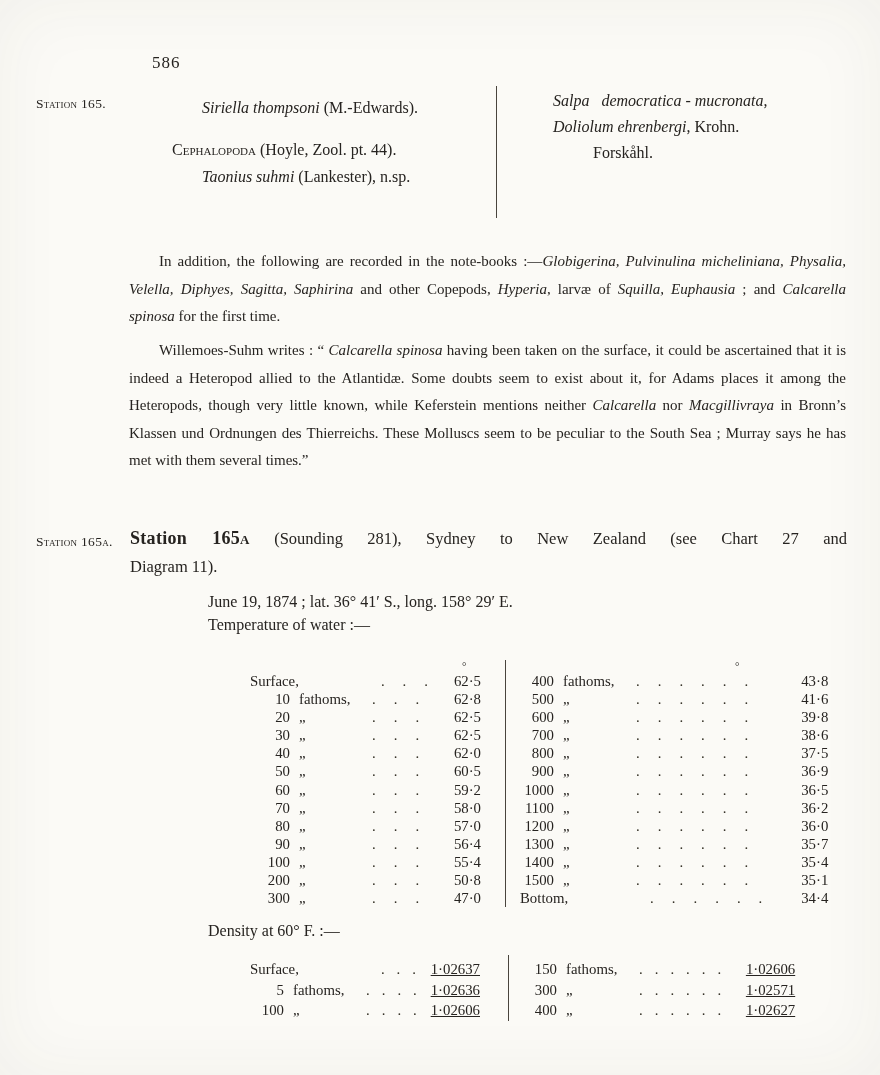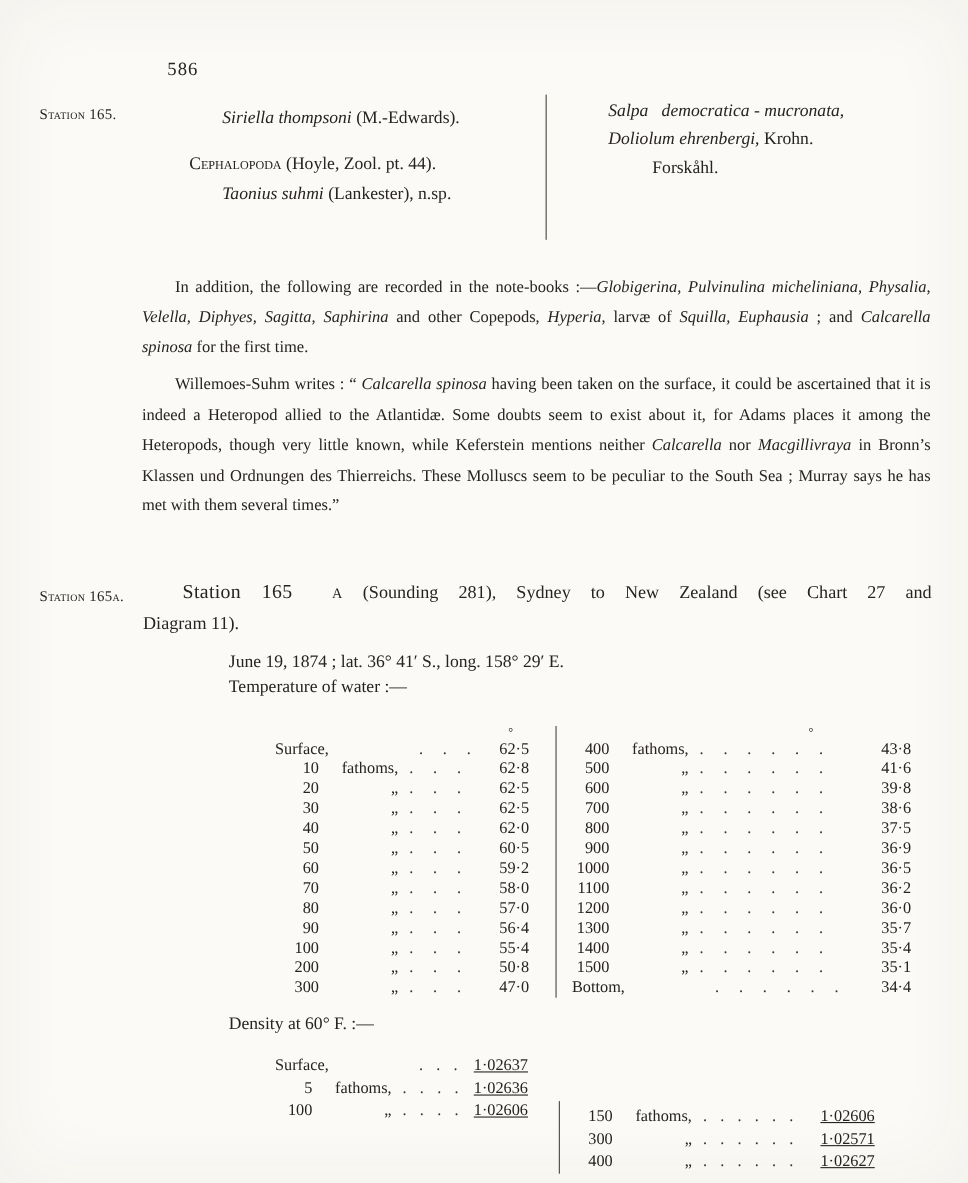--- a/index.html
+++ b/index.html
@@ -15,7 +15,7 @@
   }
   .abs { position: absolute; }
   .it { font-style: italic; }
-  .bd { font-weight: normal; margin-left: 36px; }
+  .bd { font-weight: bold; }
   .sc { font-variant: small-caps; }
 
   

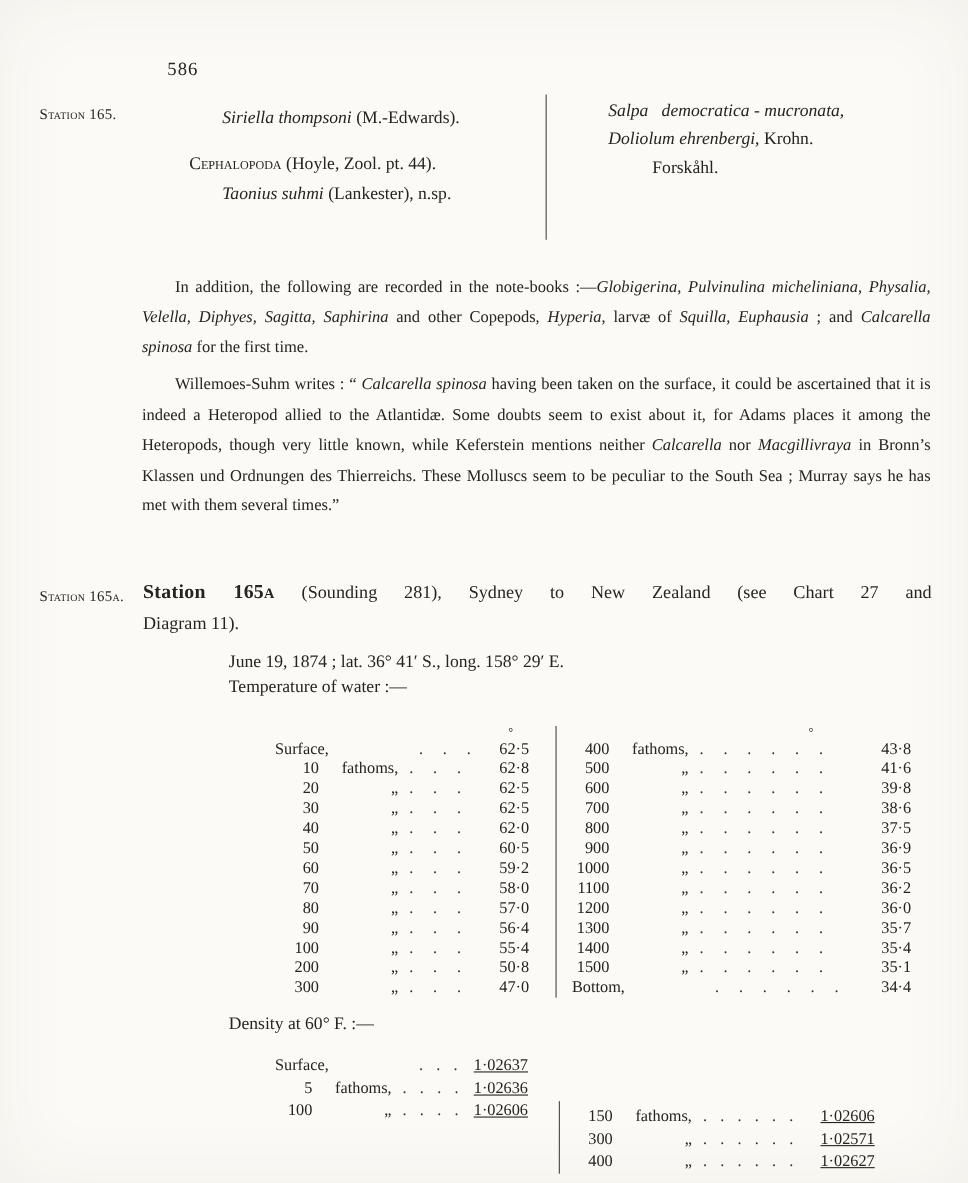--- a/index.html
+++ b/index.html
@@ -60,7 +60,7 @@
   .trow { display: flex; line-height: 18.1px; }
   .c-d { flex: 0 0 40px; text-align: right; white-space: nowrap; }
   .half.right .c-d { flex-basis: 34px; }
-  .c-u { flex: 0 0 72px; padding-left: 9px; white-space: nowrap; text-align: right; }
+  .c-u { flex: 0 0 72px; padding-left: 9px; white-space: nowrap; }
   .c-l { flex: 1; overflow: hidden; white-space: nowrap; letter-spacing: 18px; padding-left: 10px; color: #343026; }
   .c-v { flex: 0 0 48px; text-align: right; white-space: nowrap; }
   .degmark { position: absolute; top: 0; font-size: 11px; }

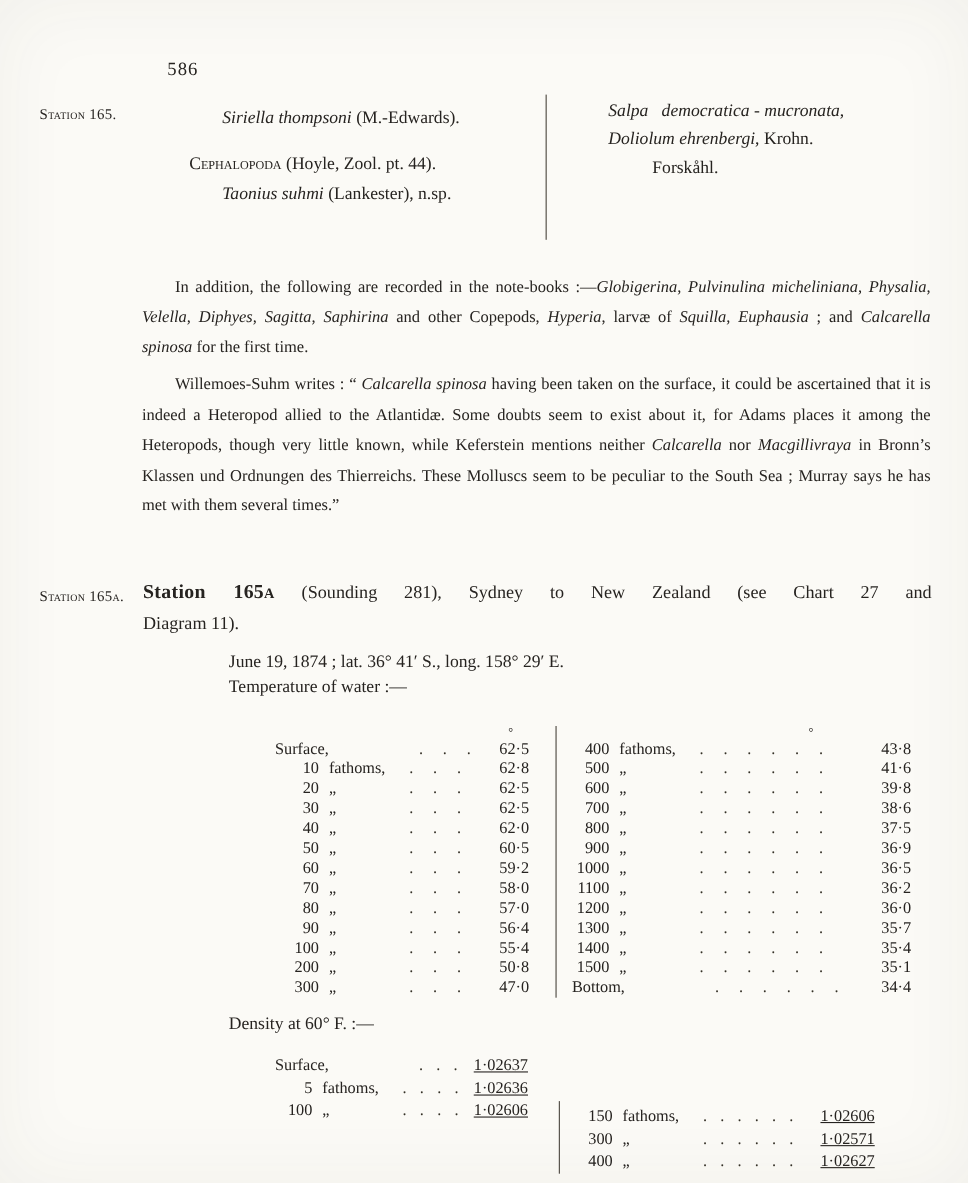--- a/index.html
+++ b/index.html
@@ -72,7 +72,7 @@
   .dtable { top: 955px; left: 250px; width: 520px; display: flex; font-size: 14.8px; }
   .dtable .half { padding-top: 4px; }
   .dtable .half.left  { width: 258px; padding-right: 28px; }
-  .dtable .half.right { flex: 1; border-left: 1px solid #49443d; padding-left: 14px; padding-right: 4px; margin-top: 46px; }
+  .dtable .half.right { flex: 1; border-left: 1px solid #49443d; padding-left: 14px; padding-right: 4px; }
   .dtable .trow { line-height: 20.5px; }
   .dtable .c-d { flex-basis: 34px; }
   .dtable .c-v { flex: 0 0 62px; text-decoration: underline; }

